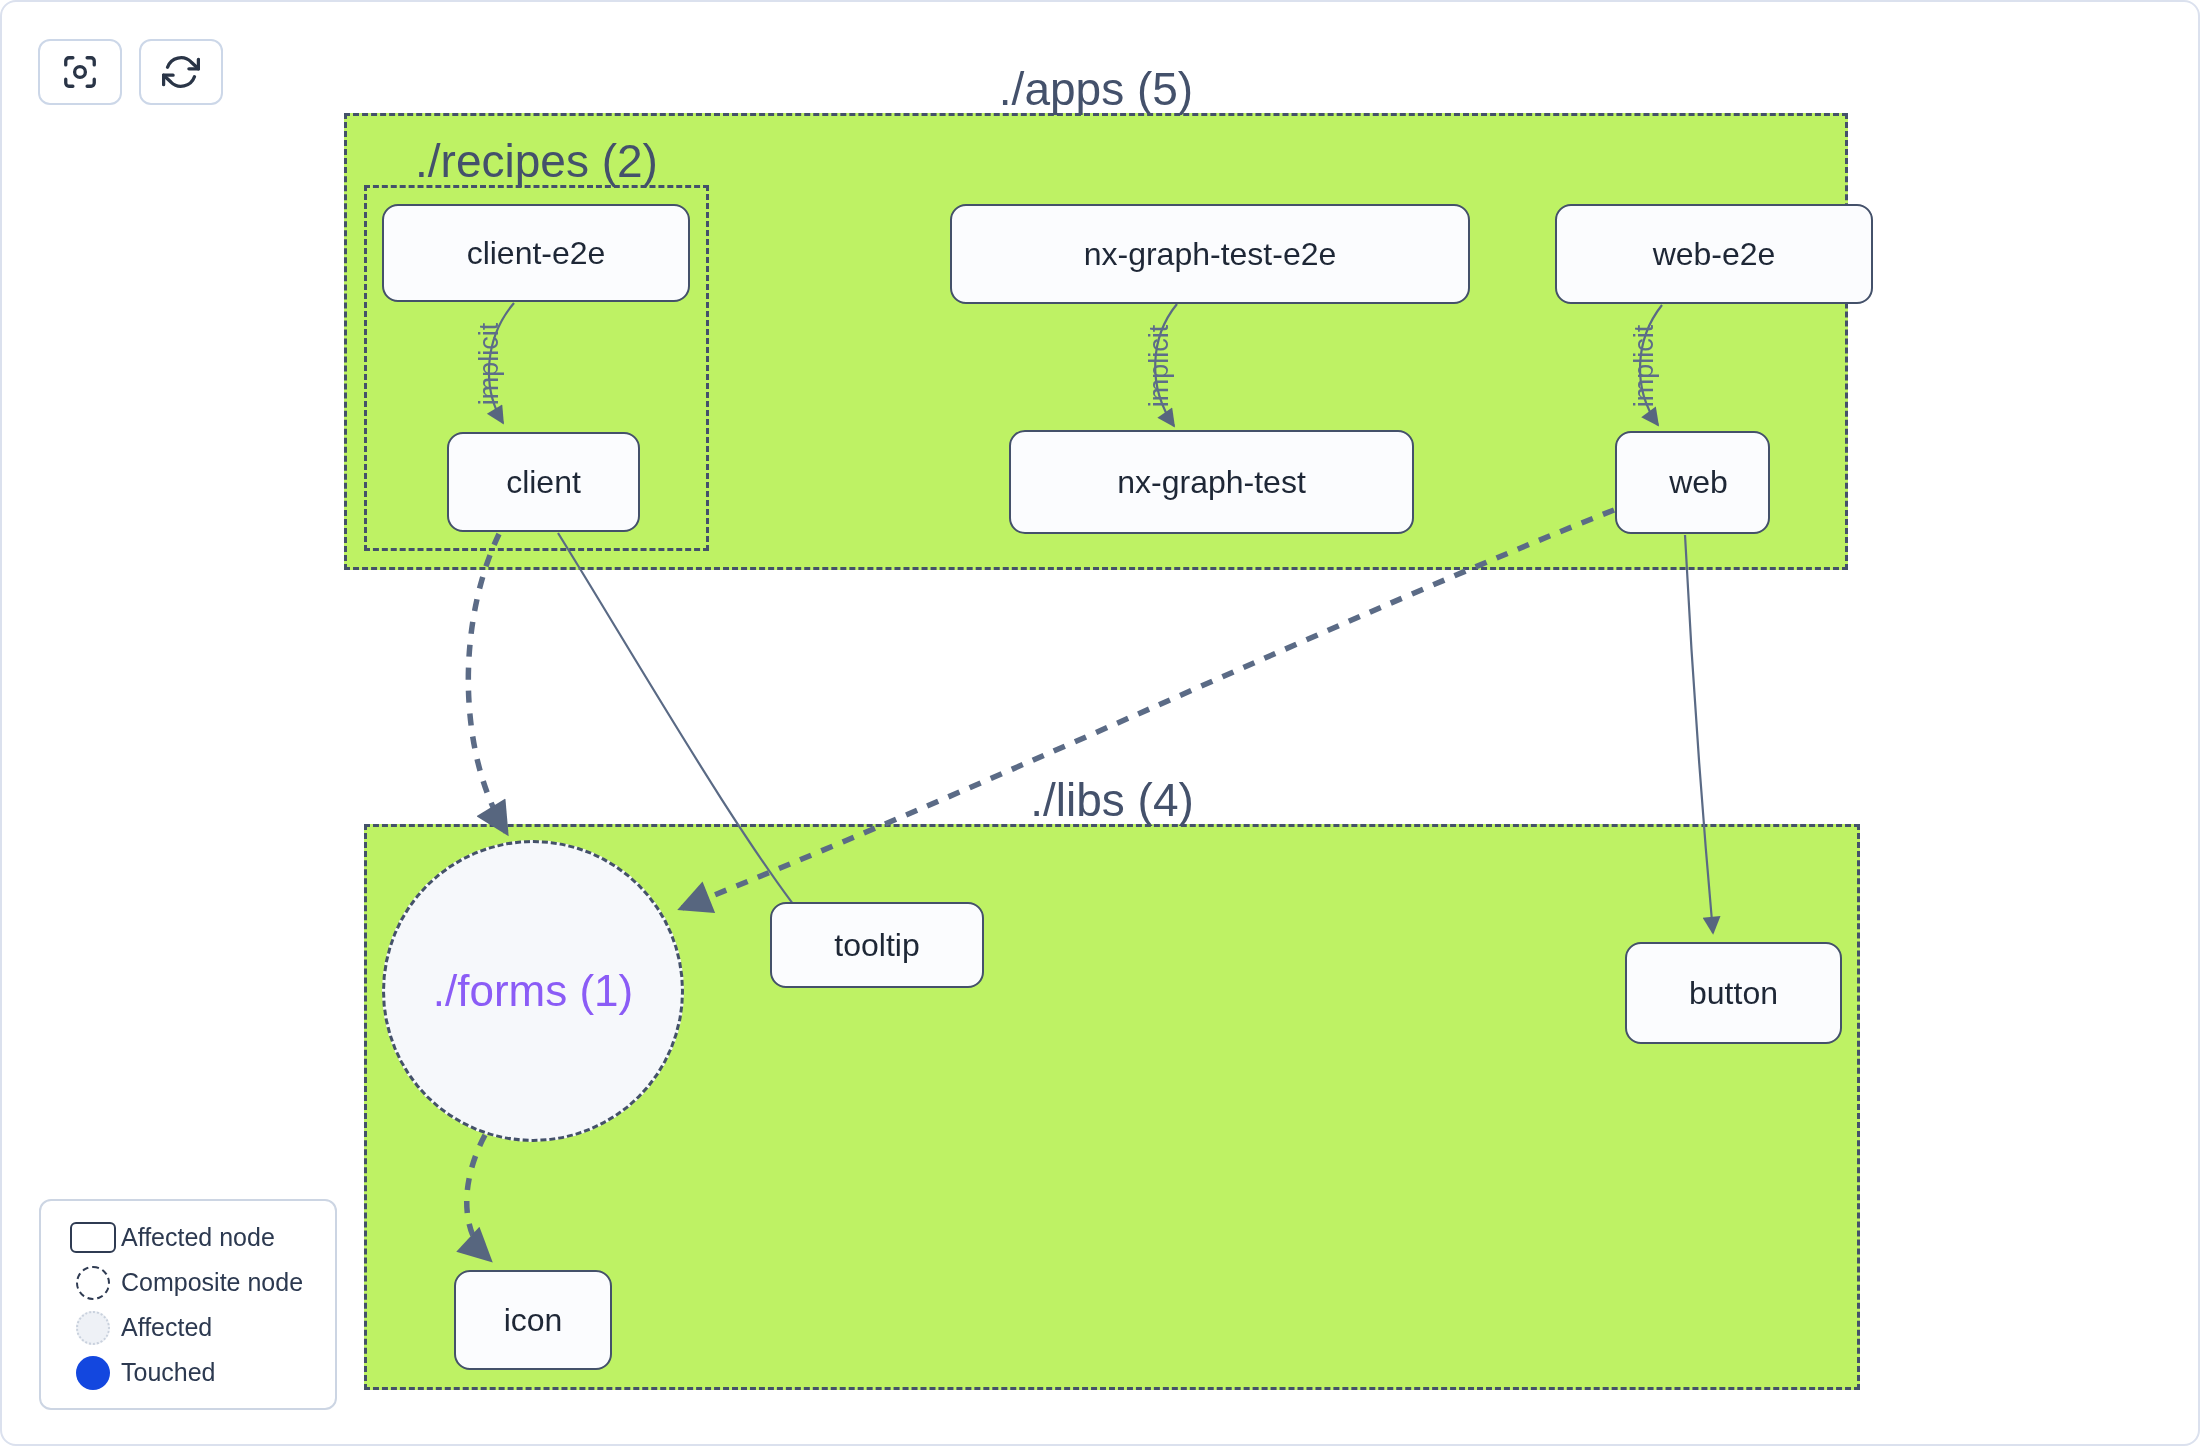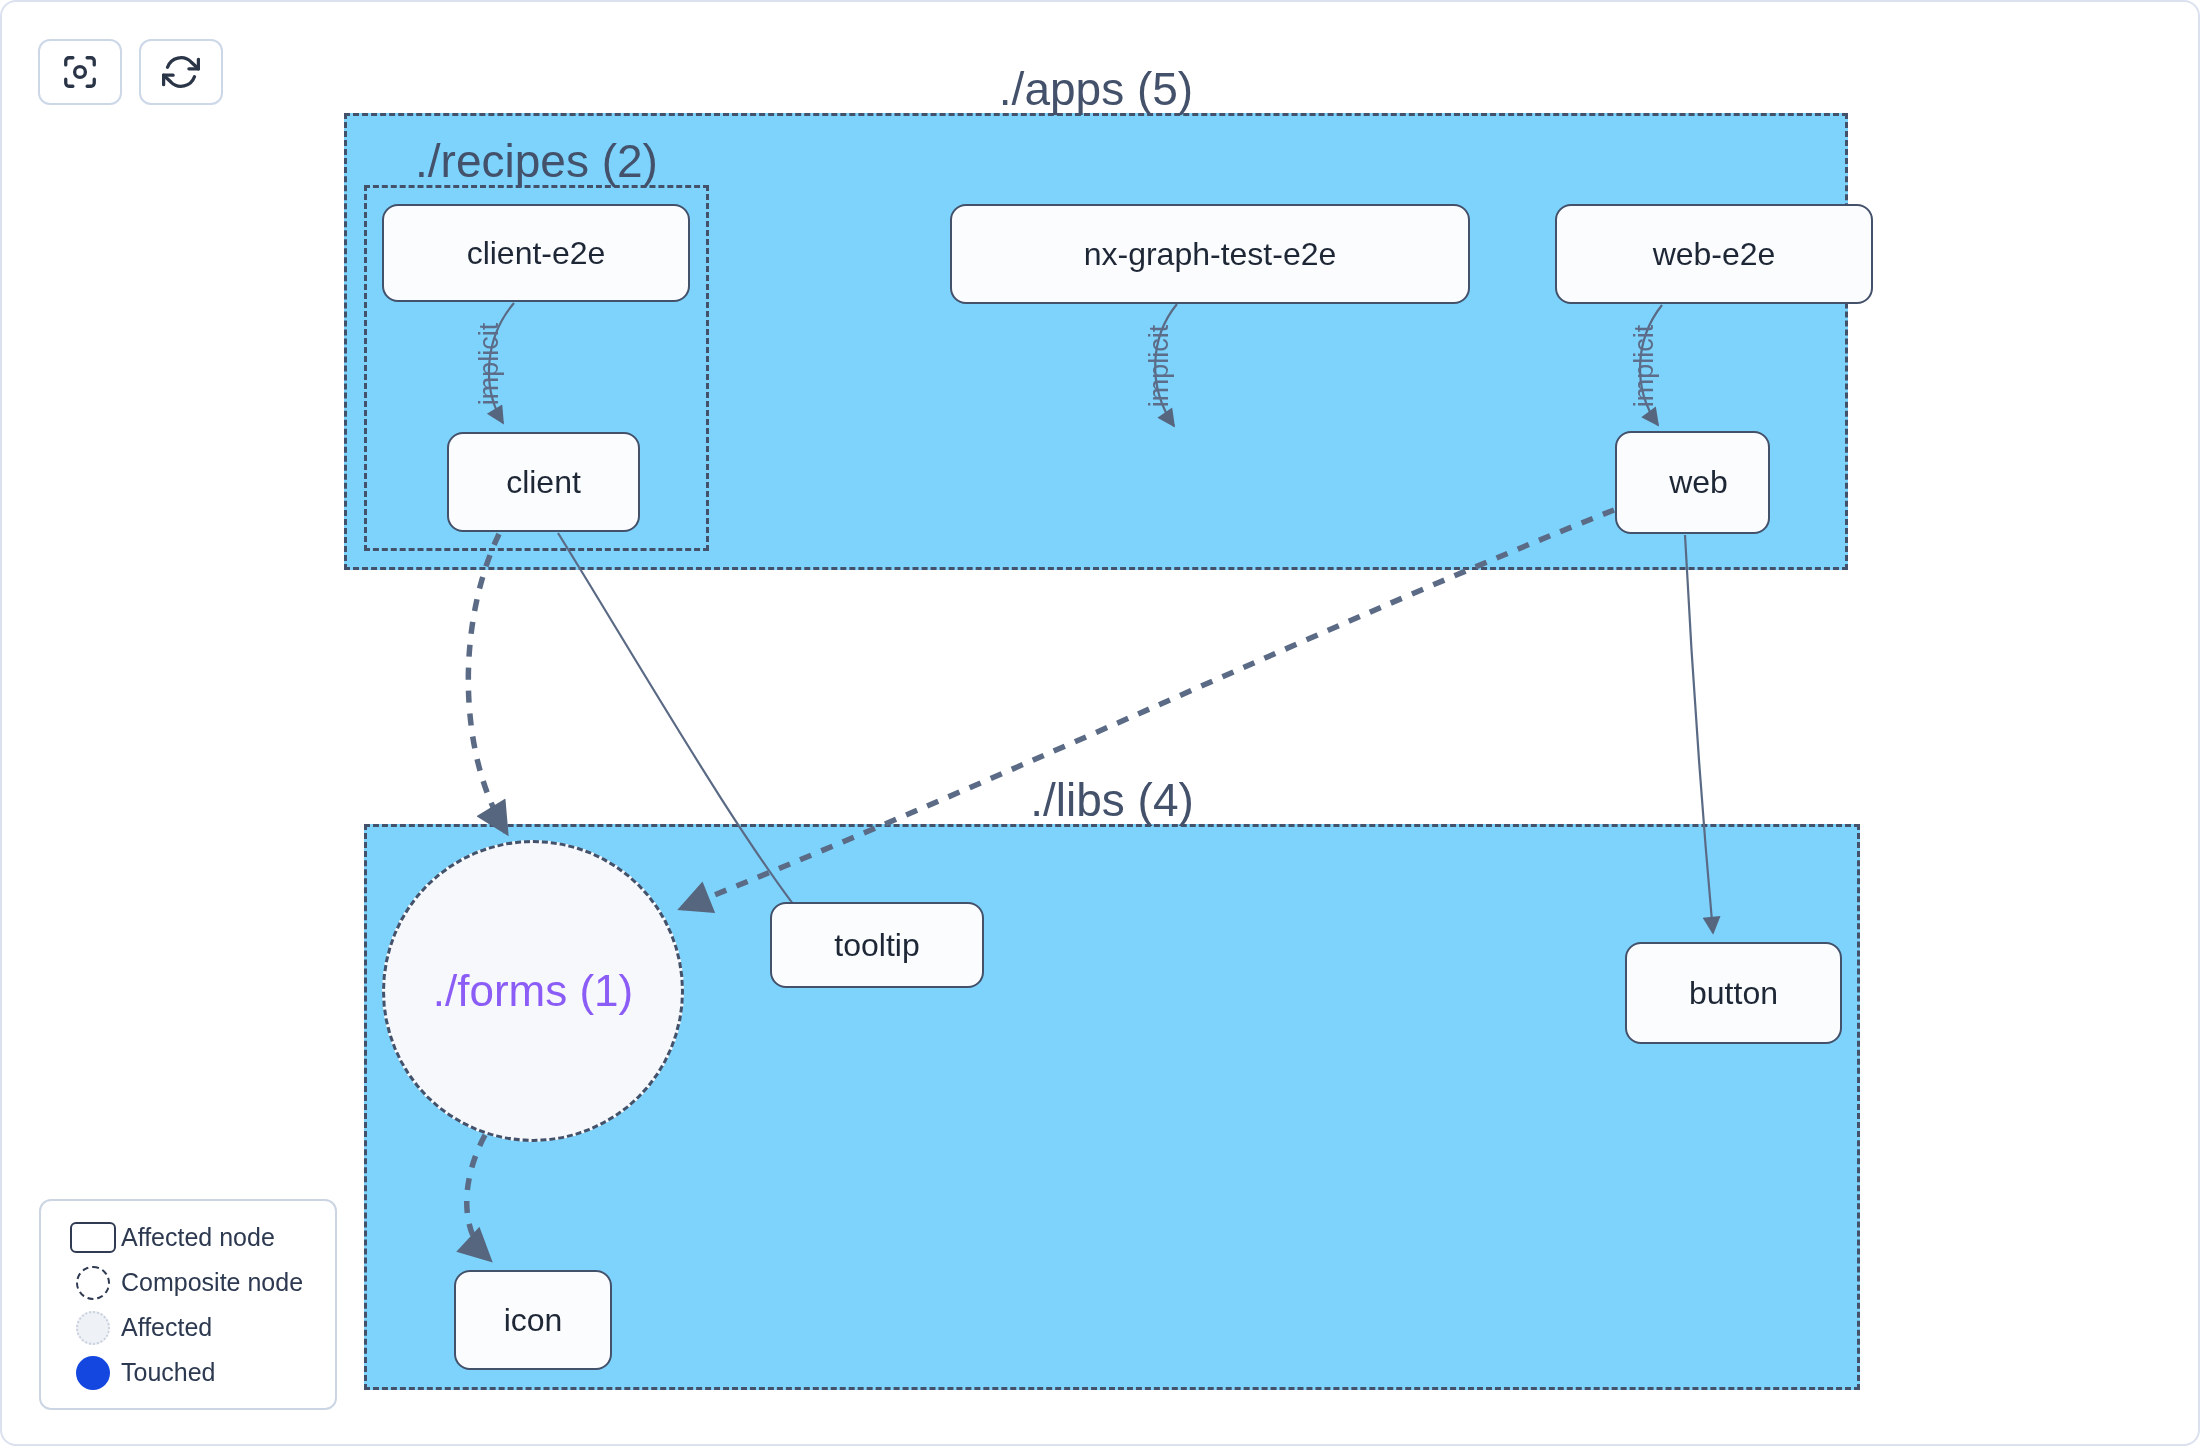--- a/index.html
+++ b/index.html
@@ -10,7 +10,7 @@
   }
   
   .container-box {
-    position:absolute; background:#7dd3fc; border:3px dashed #44516a;
+    position:absolute; background:#bef264; border:3px dashed #44516a;
     box-sizing:border-box; z-index:1;
   }
   .container-label {

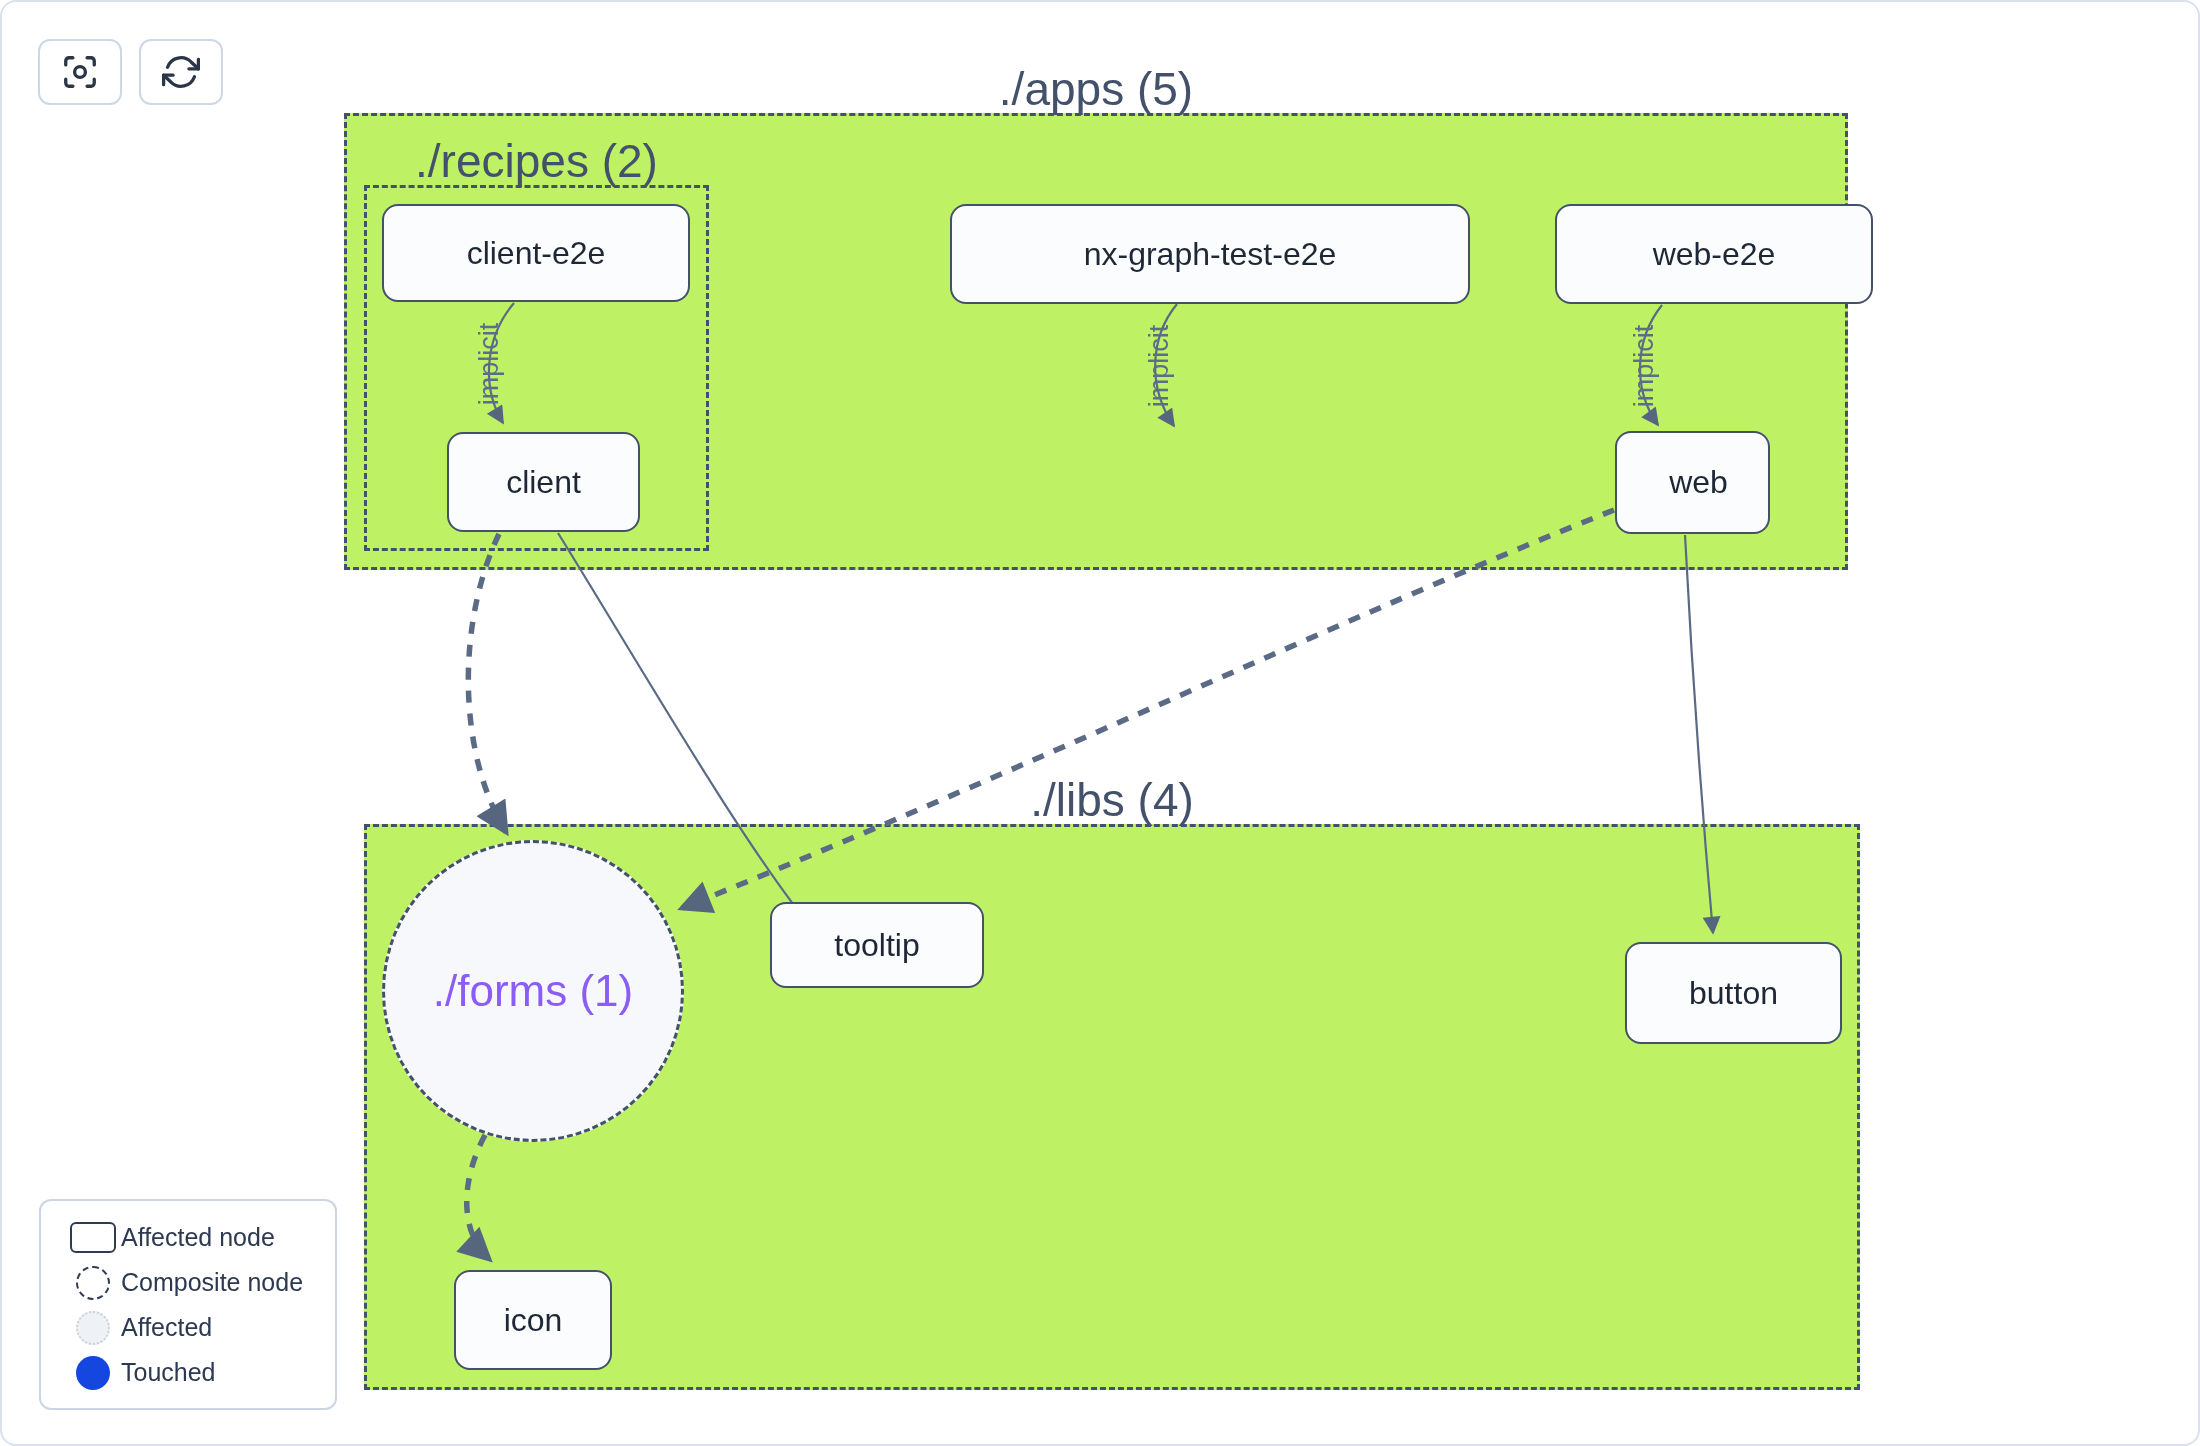--- a/index.html
+++ b/index.html
@@ -132,6 +132,9 @@
   <div class="node" style="left:445px; top:430px; width:193px; height:100px;">
     <span>client</span>
   </div>
+  <div class="node" style="left:1007px; top:428px; width:405px; height:104px;">
+    <span>nx-graph-test</span>
+  </div>
   <div class="node" style="left:1613px; top:429px; width:155px; height:103px;padding-left:12px;">
     <span>web</span>
   </div>

